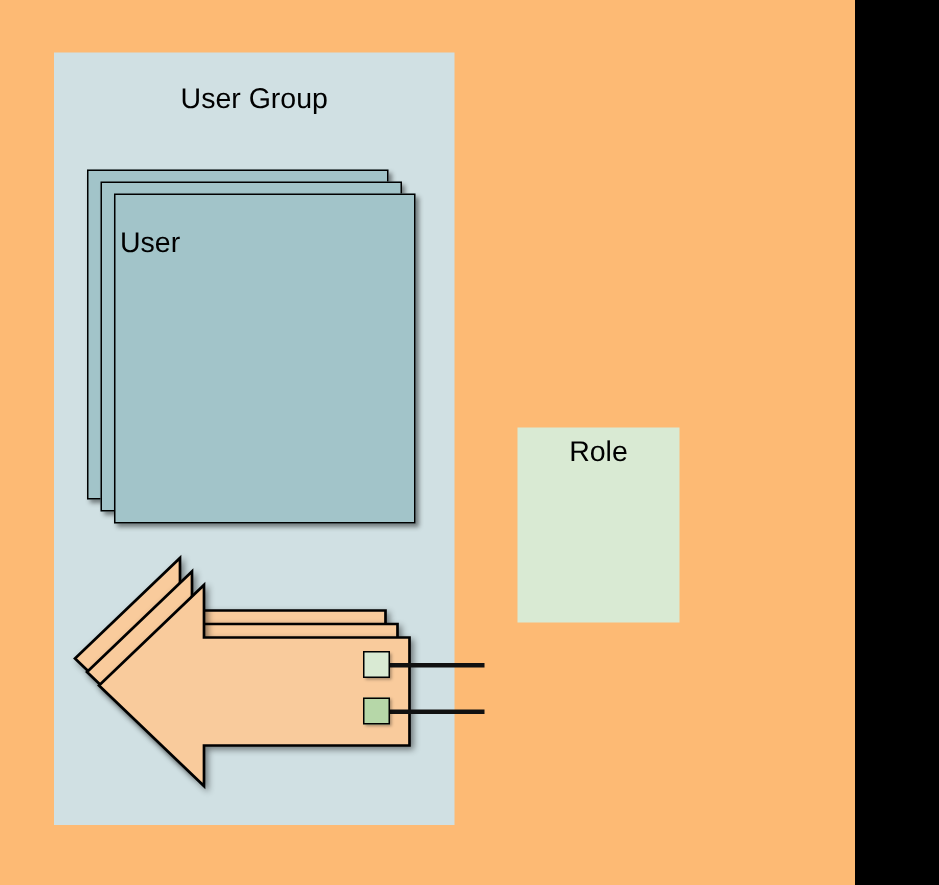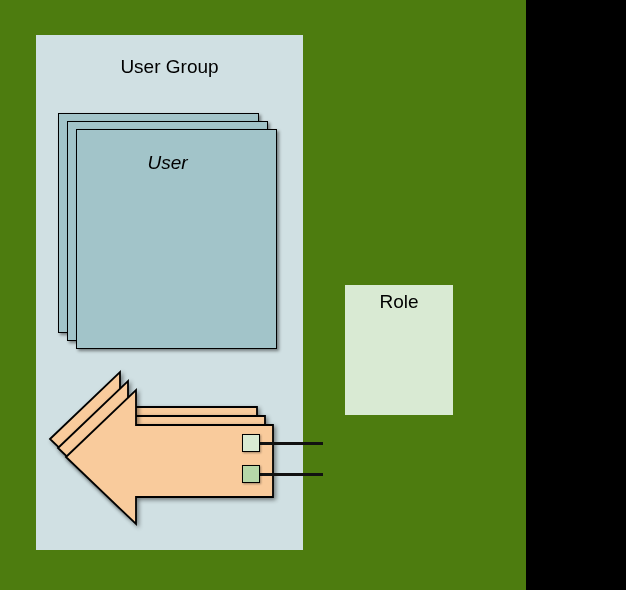--- a/index.html
+++ b/index.html
@@ -10,9 +10,9 @@
   }
   .canvas {
     position: relative;
-    width: 526px;
+    width: 570px;
     height: 590px;
-    background: #4d7c0f;
+    background: #fdba74;
     overflow: hidden;
   }
   .shape-label {

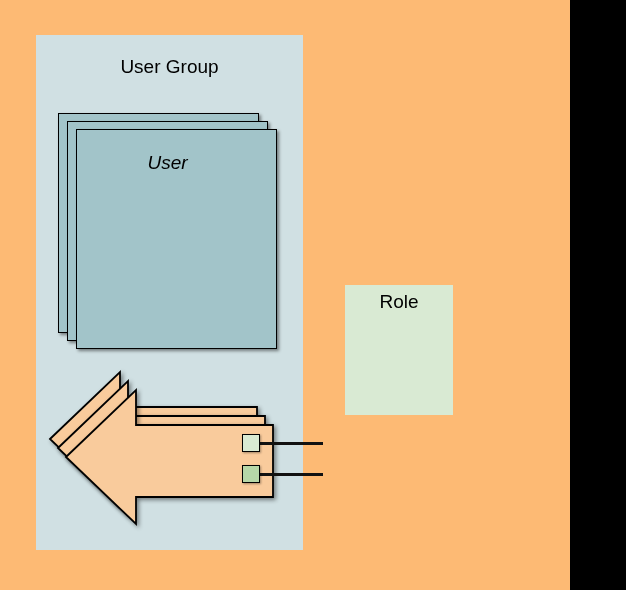--- a/index.html
+++ b/index.html
@@ -48,11 +48,10 @@
   .user-card.front  { left: 76px; top: 129px; }
   .user-label {
     position: absolute;
-    left: 0; top: 22px;
+    left: 12px; top: 22px;
     width: 100%;
-    text-align: center;
+    text-align: left;
     transform: translateX(-9px);
-    font-style: italic;
   }
   
   .arrow-svg {

